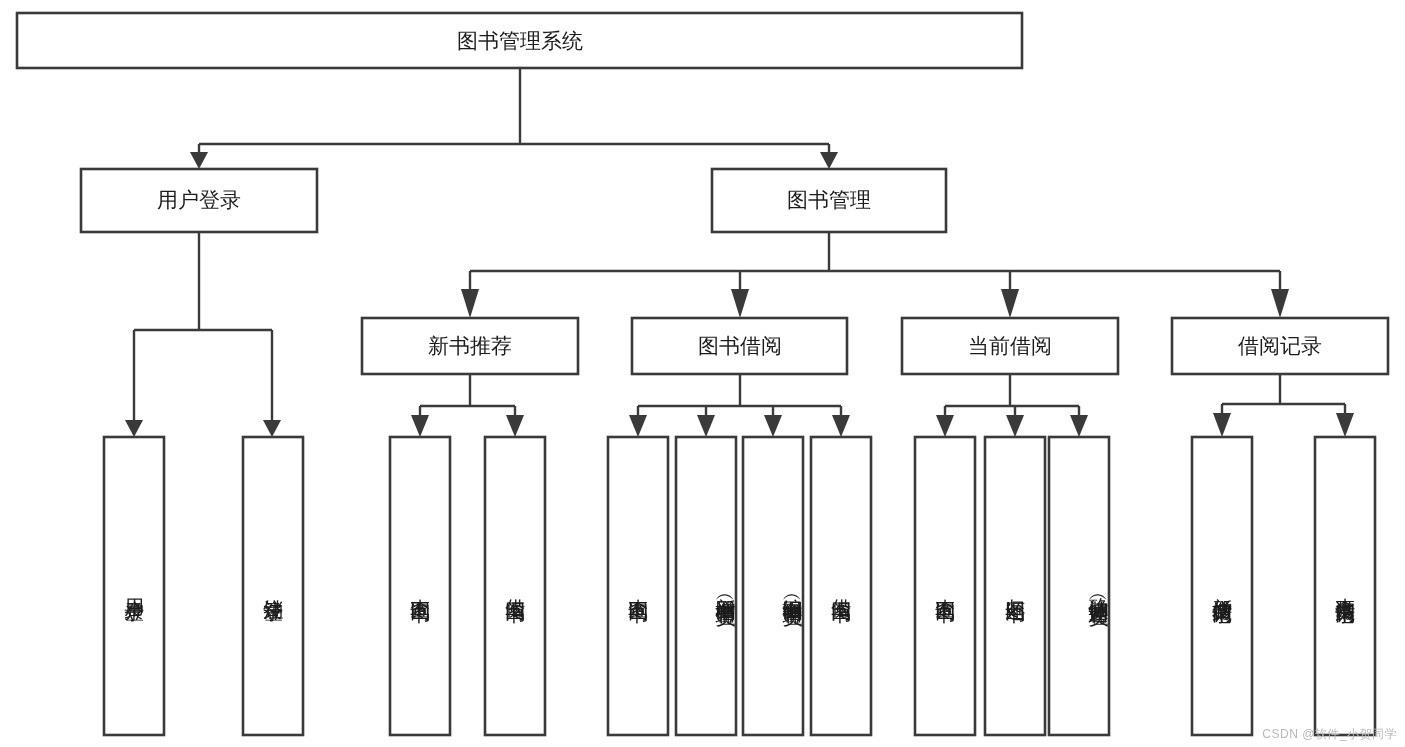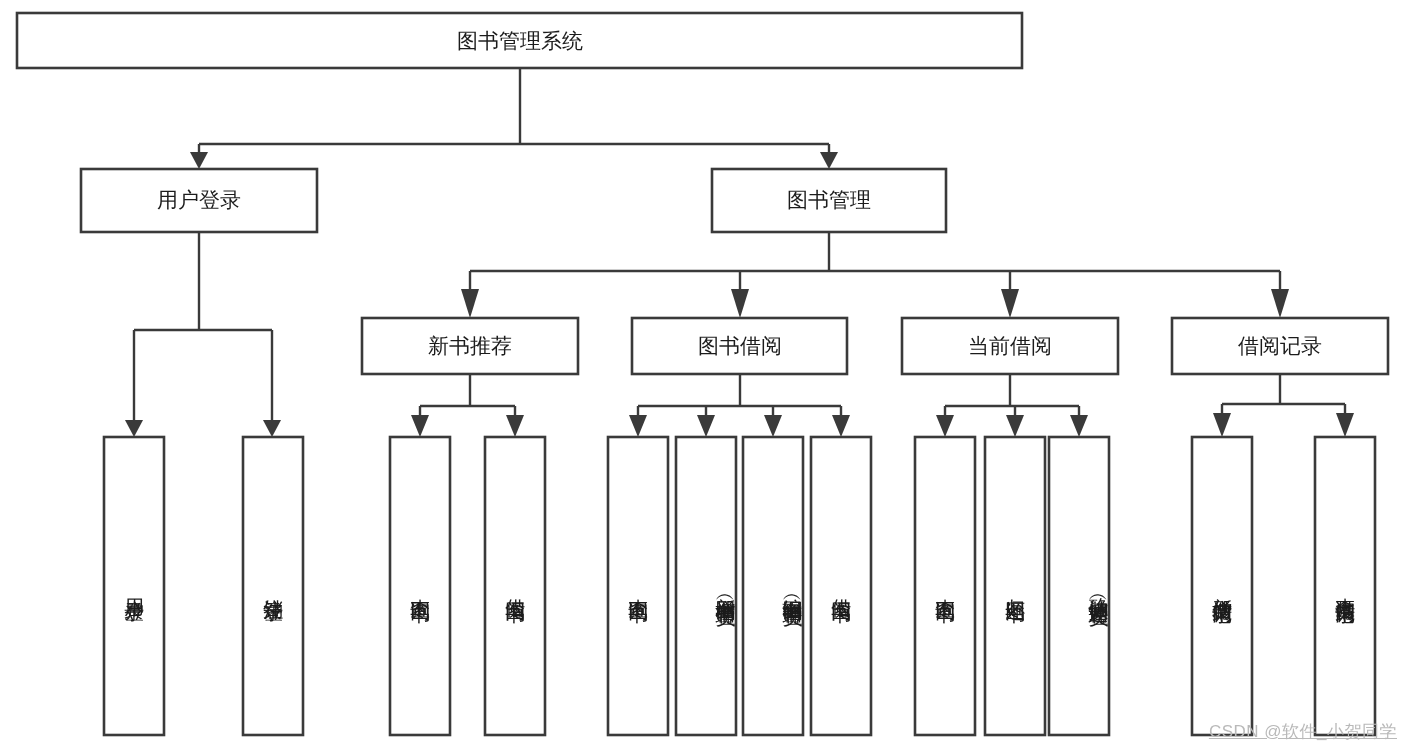--- a/index.html
+++ b/index.html
@@ -69,11 +69,10 @@
     right: 8px;
     bottom: 4px;
     font-family: "Liberation Sans", "DejaVu Sans", sans-serif;
-    font-size: 17px;
+    font-size: 12px;
     color: #b9b9b9;
     white-space: nowrap;
     letter-spacing: 0.5px;
-    text-decoration: underline;
   }
 </style>
 </head>

